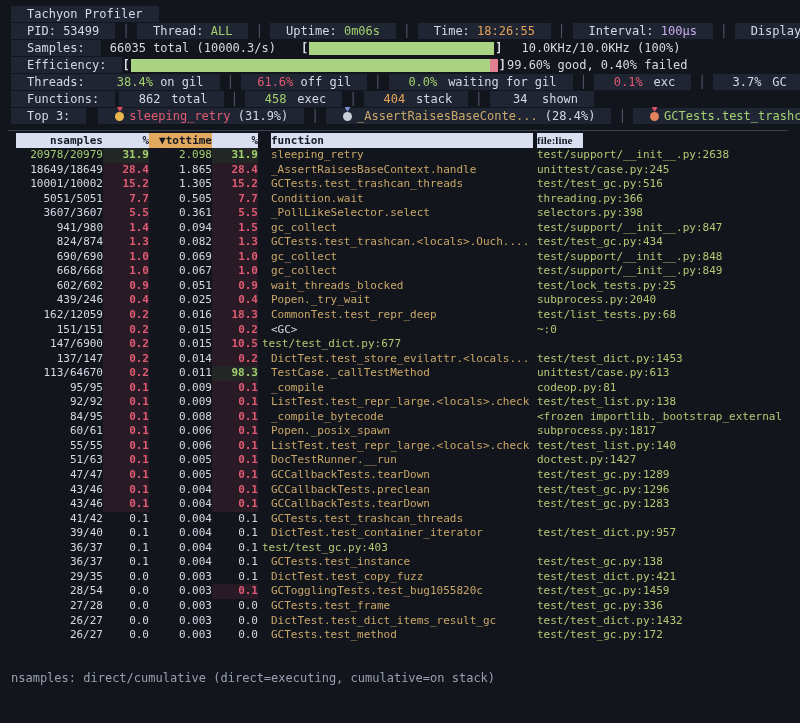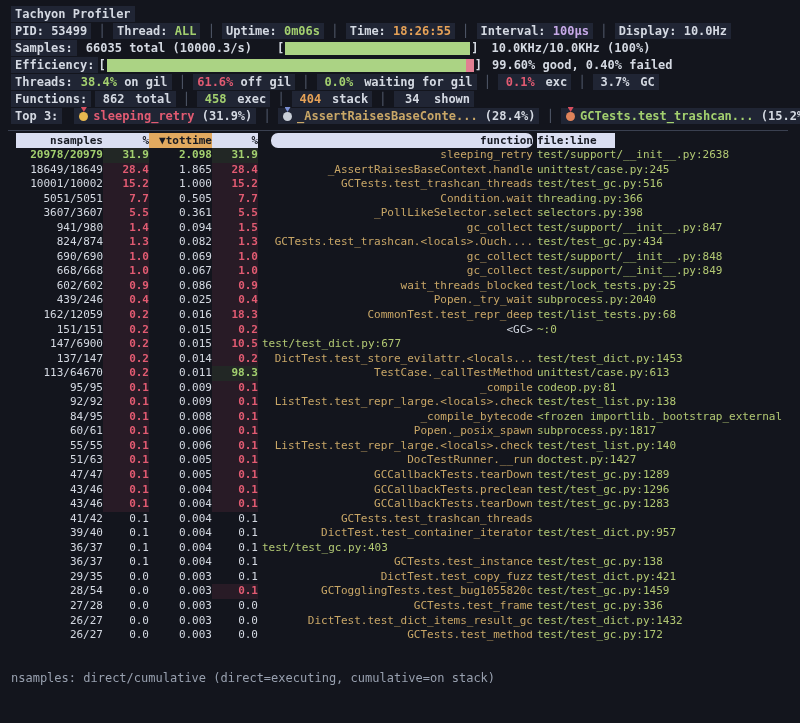--- a/index.html
+++ b/index.html
@@ -13,7 +13,7 @@
   }
   .hline{height:17px;line-height:17px;white-space:pre;}
   .bold{font-weight:bold;}
-  .seg{background:var(--segbg);padding:1px 4px;font-weight:bold;}
+  .seg{background:var(--segbg);padding:1px 16px;font-weight:normal;}
   .sep{color:#565e70;font-weight:bold;}
   .v{display:inline-block;text-align:center;}
   .threads-line .v{min-width:5ch;}

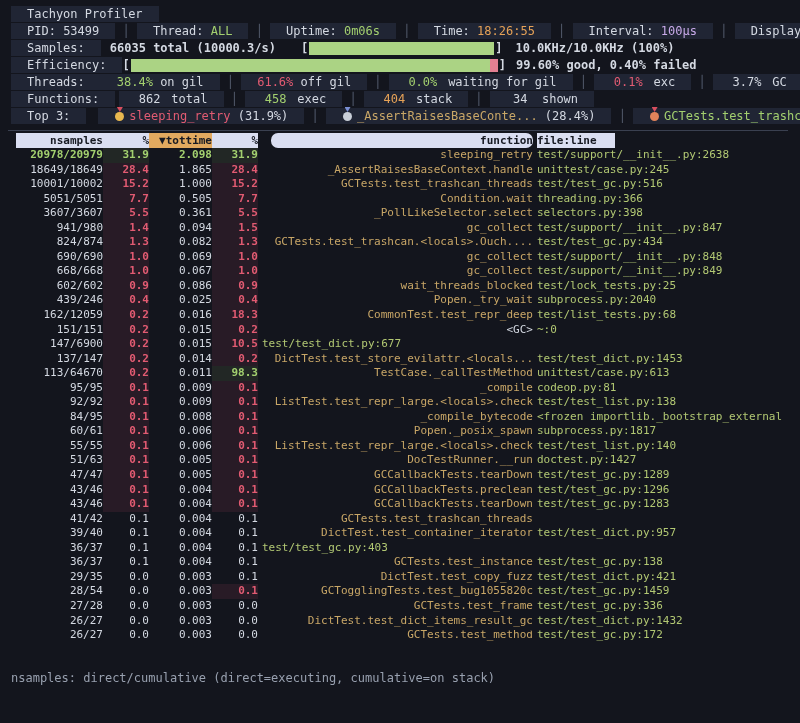--- a/index.html
+++ b/index.html
@@ -12,7 +12,7 @@
     padding:6px 8px 0 11px;
   }
   .hline{height:17px;line-height:17px;white-space:pre;}
-  .bold{font-weight:bold;}
+  .bold{font-weight:normal;}
   .seg{background:var(--segbg);padding:1px 16px;font-weight:normal;}
   .sep{color:#565e70;font-weight:bold;}
   .v{display:inline-block;text-align:center;}

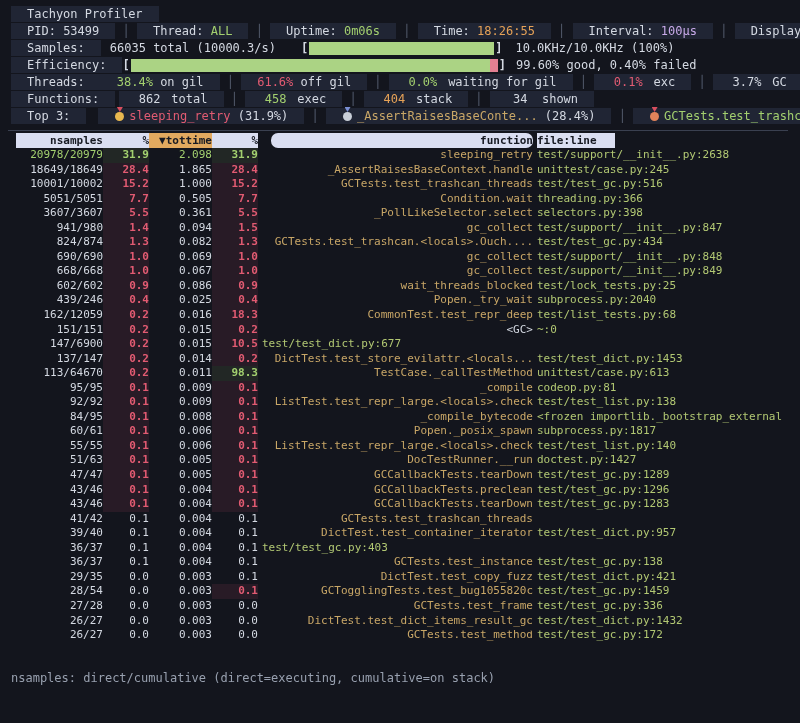--- a/index.html
+++ b/index.html
@@ -61,7 +61,7 @@
 
   <div class="hline" id="info-line"><span class="seg"><span class="c-w">PID: </span><span class="c-w">53499</span></span><span class="sep"> │ </span><span class="seg"><span class="c-w">Thread: </span><span class="c-g">ALL</span></span><span class="sep"> │ </span><span class="seg"><span class="c-w">Uptime: </span><span class="c-g">0m06s</span></span><span class="sep"> │ </span><span class="seg"><span class="c-w">Time: </span><span class="c-o">18:26:55</span></span><span class="sep"> │ </span><span class="seg"><span class="c-w">Interval: </span><span class="c-l">100µs</span></span><span class="sep"> │ </span><span class="seg"><span class="c-w">Display: </span><span class="c-w">10.0Hz</span></span></div>
 
-  <div class="hline"><span class="seg">Samples:</span><span class="bold" style="margin-left:9px">66035 total (10000.3/s)</span><span class="bracket" style="margin-left:25px">[</span><span class="bar samples-bar"><i class="good" id="samples-fill" style="width: 100%;"></i></span><span class="bracket">]</span><span class="bold" style="margin-left:13px">10.0KHz/10.0KHz (100%)</span></div>
+  <div class="hline"><span class="seg">Samples:</span><span class="bold" style="margin-left:9px">66035 total (10000.3/s)</span><span class="bracket" style="margin-left:25px">[</span><span class="bar samples-bar"><i class="good" id="samples-fill" style="width: 100%;"></i></span><span class="bracket">]</span><span class="bold" style="margin-left:19px">10.0KHz/10.0KHz (100%)</span></div>
 
   <div class="hline"><span class="seg">Efficiency:</span><span class="bracket">[</span><span class="bar eff-bar"><i class="good" id="eff-good" style="width: 98%;"></i><i class="failed" id="eff-bad" style="width: 2%;"></i></span><span class="bracket">]</span><span class="bold" style="margin-left:10px">99.60% good, 0.40% failed</span></div>
 

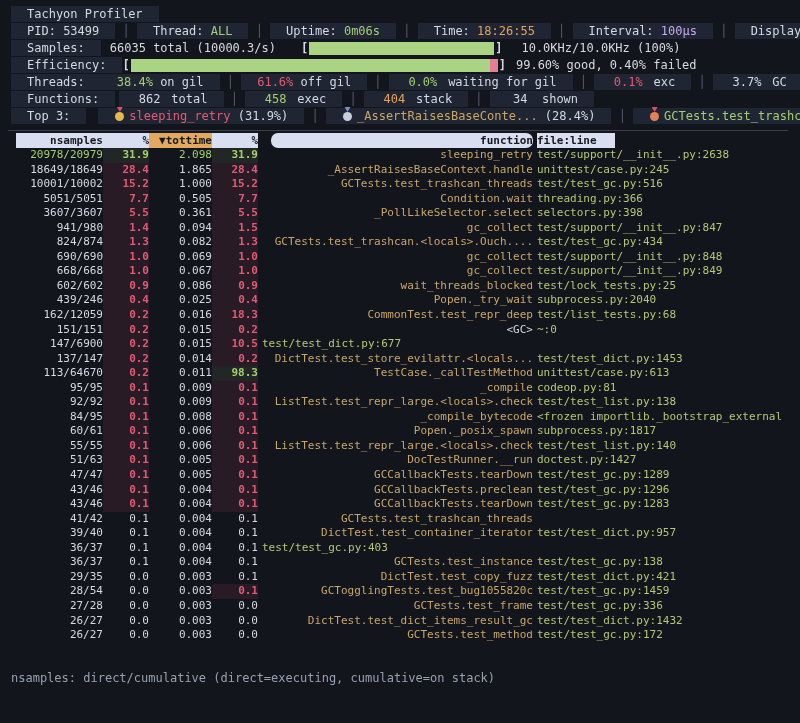--- a/index.html
+++ b/index.html
@@ -63,7 +63,7 @@
 
   <div class="hline"><span class="seg">Samples:</span><span class="bold" style="margin-left:9px">66035 total (10000.3/s)</span><span class="bracket" style="margin-left:25px">[</span><span class="bar samples-bar"><i class="good" id="samples-fill" style="width: 100%;"></i></span><span class="bracket">]</span><span class="bold" style="margin-left:19px">10.0KHz/10.0KHz (100%)</span></div>
 
-  <div class="hline"><span class="seg">Efficiency:</span><span class="bracket">[</span><span class="bar eff-bar"><i class="good" id="eff-good" style="width: 98%;"></i><i class="failed" id="eff-bad" style="width: 2%;"></i></span><span class="bracket">]</span><span class="bold" style="margin-left:10px">99.60% good, 0.40% failed</span></div>
+  <div class="hline"><span class="seg">Efficiency:</span><span class="bracket">[</span><span class="bar eff-bar"><i class="good" id="eff-good" style="width: 98%;"></i><i class="failed" id="eff-bad" style="width: 2%;"></i></span><span class="bracket">]</span><span class="bold" style="margin-left:1px">99.60% good, 0.40% failed</span></div>
 
   <div class="hline threads-line" id="threads-line"><span class="seg">Threads:</span><span id="threads-segs"><span class="seg"><span class="v c-g">38.4%</span><span class="c-w"> on gil</span></span><span class="sep"> │ </span><span class="seg"><span class="v c-r">61.6%</span><span class="c-w"> off gil</span></span><span class="sep"> │ </span><span class="seg"><span class="v c-g">0.0%</span><span class="c-w"> waiting for gil</span></span><span class="sep"> │ </span><span class="seg"><span class="v c-r">0.1%</span><span class="c-w"> exc</span></span><span class="sep"> │ </span><span class="seg"><span class="v c-w">3.7%</span><span class="c-w"> GC</span></span></span></div>
 

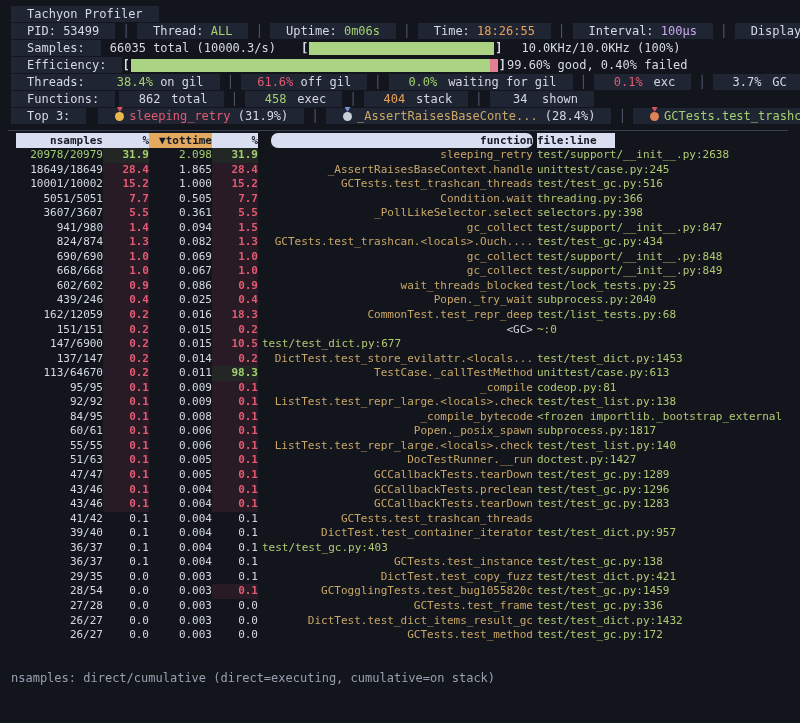--- a/index.html
+++ b/index.html
@@ -43,7 +43,7 @@
   .w-ns{width:87px;text-align:right;}
   .w-p{width:46px;text-align:right;}
   .w-tot{width:63px;text-align:right;}
-  .w-fn{width:262px;margin-left:13px;text-align:right;border-radius:7px;}
+  .w-fn{width:262px;margin-left:13px;text-align:left;}
   .w-file{flex:1;margin-left:4px;text-align:left;}
   .cellbg{display:block;background:var(--hdrbg);color:var(--hdrfg);font-weight:bold;}
   .w-file .cellbg{display:inline-block;padding-right:18px;}

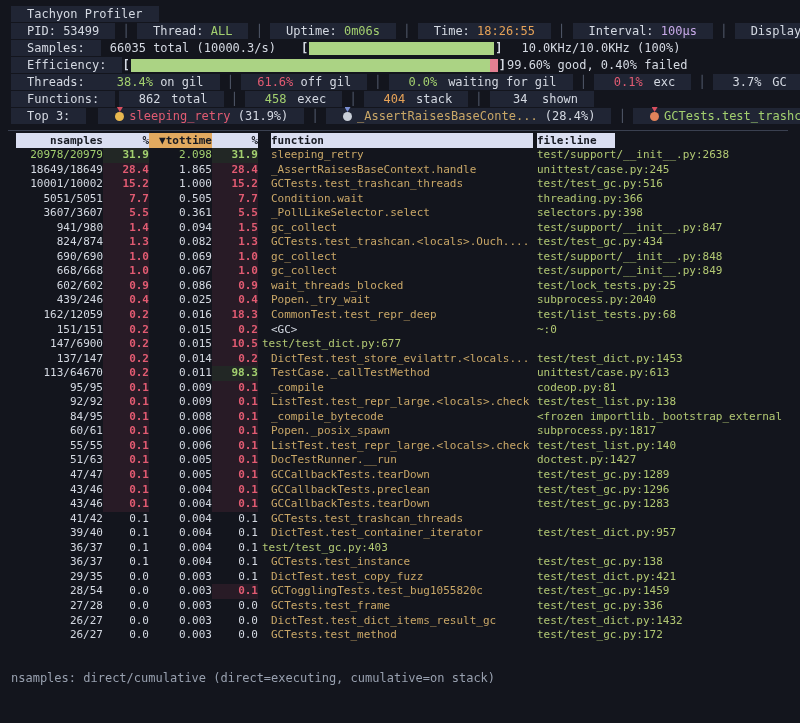--- a/index.html
+++ b/index.html
@@ -46,7 +46,7 @@
   .w-fn{width:262px;margin-left:13px;text-align:left;}
   .w-file{flex:1;margin-left:4px;text-align:left;}
   .cellbg{display:block;background:var(--hdrbg);color:var(--hdrfg);font-weight:bold;}
-  .w-file .cellbg{display:inline-block;padding-right:18px;}
+  .w-file .cellbg{display:inline-block;padding-right:11px;font-family:Liberation Serif, serif;}
   .sorted .cellbg{background:var(--sortbg);}
   .hot-r{background:rgba(226,91,114,.10);font-weight:bold;}
   .hot-g{background:rgba(163,208,111,.10);font-weight:bold;}

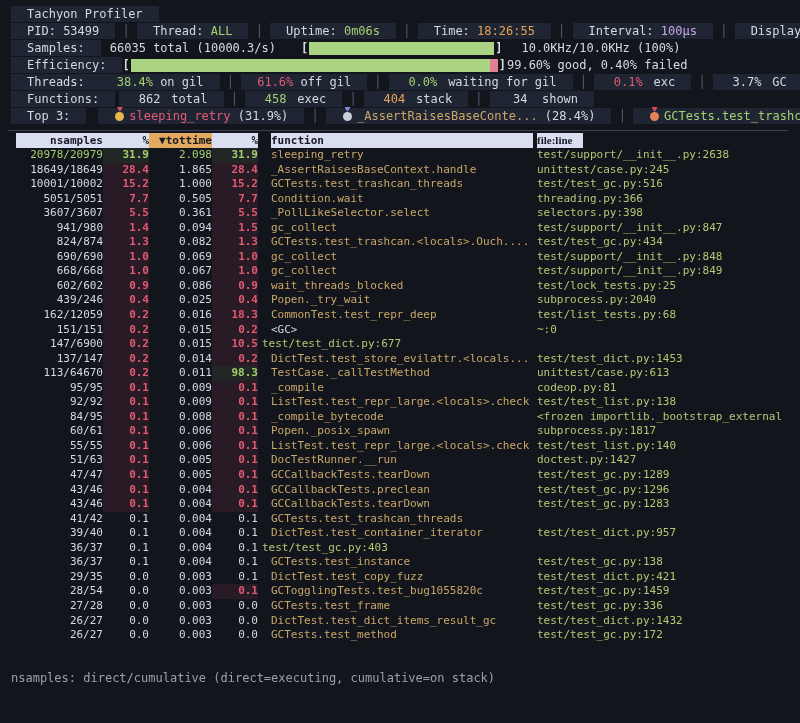--- a/index.html
+++ b/index.html
@@ -85,7 +85,7 @@
     <div id="rows">
         <div class="trow"><span class="cell w-ns c-g bold">20978/20979</span><span class="cell w-p c-g hot-g">31.9</span><span class="cell w-tot c-g bold">2.098</span><span class="cell w-p c-g hot-g">31.9</span><span class="cell w-fn c-t">sleeping_retry</span><span class="cell w-file c-ol">test/support/__init__.py:2638</span></div>
         <div class="trow"><span class="cell w-ns c-w">18649/18649</span><span class="cell w-p c-r hot-r">28.4</span><span class="cell w-tot c-w">1.865</span><span class="cell w-p c-r hot-r">28.4</span><span class="cell w-fn c-t">_AssertRaisesBaseContext.handle</span><span class="cell w-file c-ol">unittest/case.py:245</span></div>
-        <div class="trow"><span class="cell w-ns c-w">10001/10002</span><span class="cell w-p c-r hot-r">15.2</span><span class="cell w-tot c-w">1.000</span><span class="cell w-p c-r hot-r">15.2</span><span class="cell w-fn c-t">GCTests.test_trashcan_threads</span><span class="cell w-file c-ol">test/test_gc.py:516</span></div>
+        <div class="trow"><span class="cell w-ns c-w">10001/10002</span><span class="cell w-p c-r hot-r">15.2</span><span class="cell w-tot c-w">1.305</span><span class="cell w-p c-r hot-r">15.2</span><span class="cell w-fn c-t">GCTests.test_trashcan_threads</span><span class="cell w-file c-ol">test/test_gc.py:516</span></div>
         <div class="trow"><span class="cell w-ns c-w">5051/5051</span><span class="cell w-p c-r hot-r">7.7</span><span class="cell w-tot c-w">0.505</span><span class="cell w-p c-r hot-r">7.7</span><span class="cell w-fn c-t">Condition.wait</span><span class="cell w-file c-ol">threading.py:366</span></div>
         <div class="trow"><span class="cell w-ns c-w">3607/3607</span><span class="cell w-p c-r hot-r">5.5</span><span class="cell w-tot c-w">0.361</span><span class="cell w-p c-r hot-r">5.5</span><span class="cell w-fn c-t">_PollLikeSelector.select</span><span class="cell w-file c-ol">selectors.py:398</span></div>
         <div class="trow"><span class="cell w-ns c-w">941/980</span><span class="cell w-p c-r hot-r">1.4</span><span class="cell w-tot c-w">0.094</span><span class="cell w-p c-r hot-r">1.5</span><span class="cell w-fn c-t">gc_collect</span><span class="cell w-file c-ol">test/support/__init__.py:847</span></div>

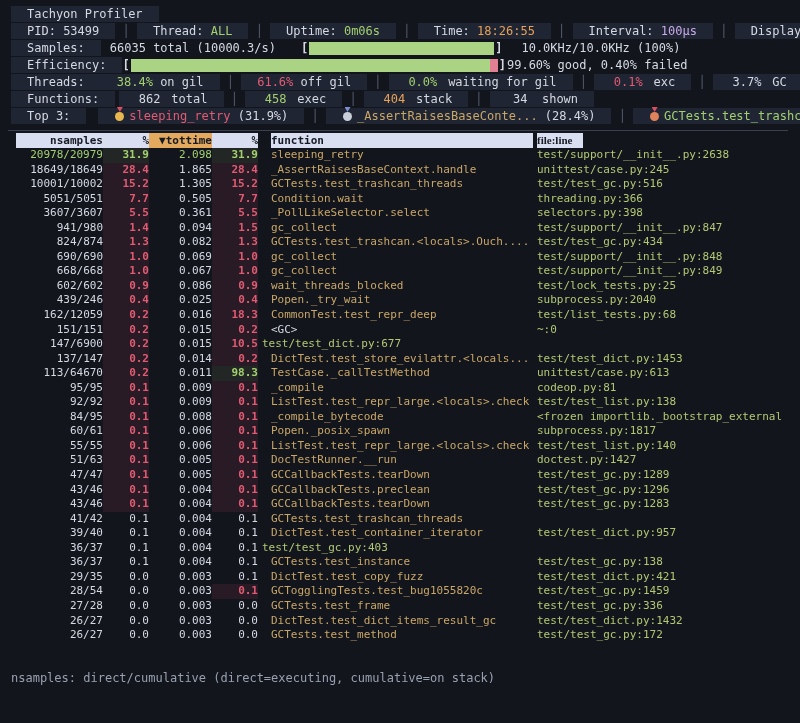--- a/index.html
+++ b/index.html
@@ -92,7 +92,7 @@
         <div class="trow"><span class="cell w-ns c-w">824/874</span><span class="cell w-p c-r hot-r">1.3</span><span class="cell w-tot c-w">0.082</span><span class="cell w-p c-r hot-r">1.3</span><span class="cell w-fn c-t">GCTests.test_trashcan.&lt;locals&gt;.Ouch....</span><span class="cell w-file c-ol">test/test_gc.py:434</span></div>
         <div class="trow"><span class="cell w-ns c-w">690/690</span><span class="cell w-p c-r hot-r">1.0</span><span class="cell w-tot c-w">0.069</span><span class="cell w-p c-r hot-r">1.0</span><span class="cell w-fn c-t">gc_collect</span><span class="cell w-file c-ol">test/support/__init__.py:848</span></div>
         <div class="trow"><span class="cell w-ns c-w">668/668</span><span class="cell w-p c-r hot-r">1.0</span><span class="cell w-tot c-w">0.067</span><span class="cell w-p c-r hot-r">1.0</span><span class="cell w-fn c-t">gc_collect</span><span class="cell w-file c-ol">test/support/__init__.py:849</span></div>
-        <div class="trow"><span class="cell w-ns c-w">602/602</span><span class="cell w-p c-r hot-r">0.9</span><span class="cell w-tot c-w">0.086</span><span class="cell w-p c-r hot-r">0.9</span><span class="cell w-fn c-t">wait_threads_blocked</span><span class="cell w-file c-ol">test/lock_tests.py:25</span></div>
+        <div class="trow"><span class="cell w-ns c-w">602/602</span><span class="cell w-p c-r hot-r">0.9</span><span class="cell w-tot c-w">0.051</span><span class="cell w-p c-r hot-r">0.9</span><span class="cell w-fn c-t">wait_threads_blocked</span><span class="cell w-file c-ol">test/lock_tests.py:25</span></div>
         <div class="trow"><span class="cell w-ns c-w">439/246</span><span class="cell w-p c-r hot-r">0.4</span><span class="cell w-tot c-w">0.025</span><span class="cell w-p c-r hot-r">0.4</span><span class="cell w-fn c-t">Popen._try_wait</span><span class="cell w-file c-ol">subprocess.py:2040</span></div>
         <div class="trow"><span class="cell w-ns c-w">162/12059</span><span class="cell w-p c-r hot-r">0.2</span><span class="cell w-tot c-w">0.016</span><span class="cell w-p c-r hot-r">18.3</span><span class="cell w-fn c-t">CommonTest.test_repr_deep</span><span class="cell w-file c-ol">test/list_tests.py:68</span></div>
         <div class="trow"><span class="cell w-ns c-w">151/151</span><span class="cell w-p c-r hot-r">0.2</span><span class="cell w-tot c-w">0.015</span><span class="cell w-p c-r hot-r">0.2</span><span class="cell w-fn c-w">&lt;GC&gt;</span><span class="cell w-file c-ol">~:0</span></div>

